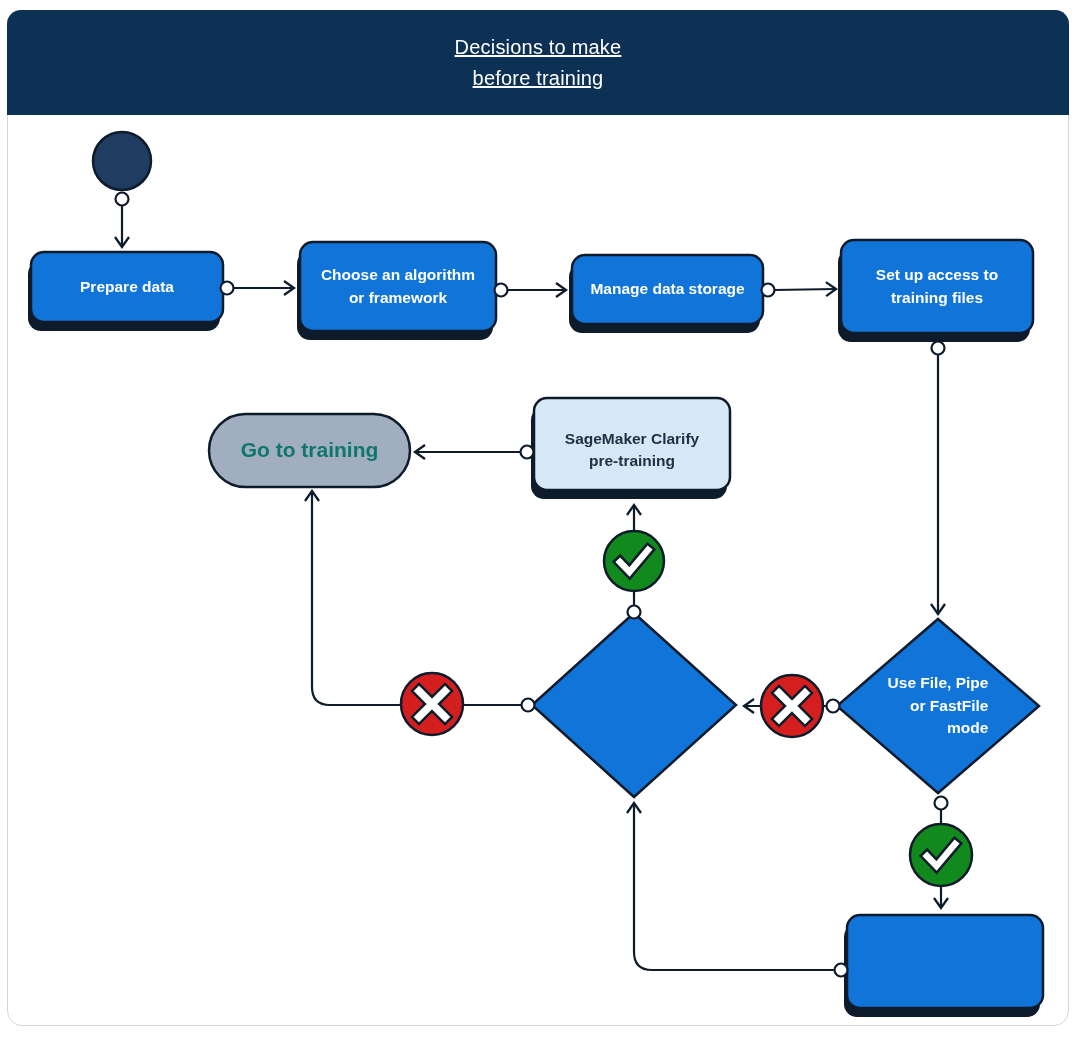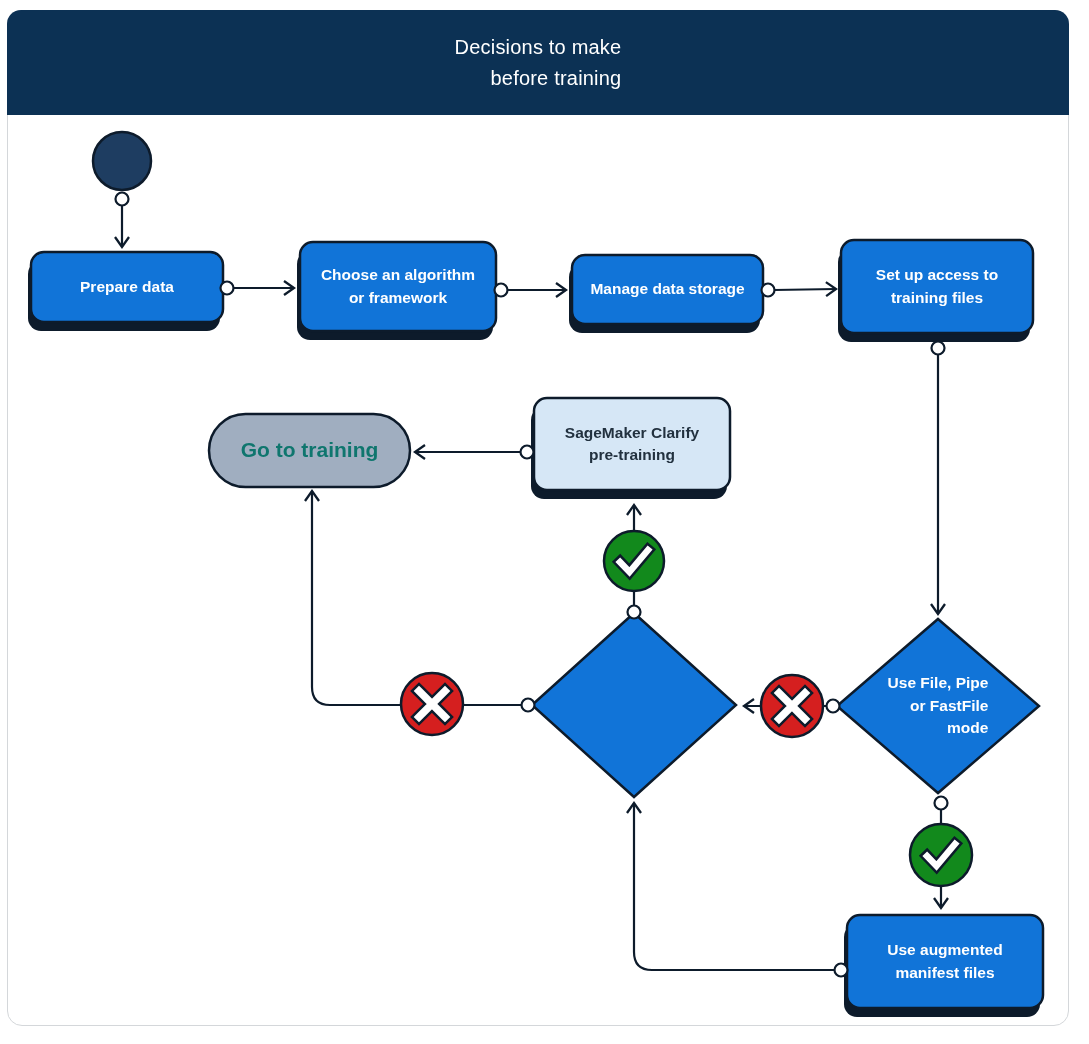--- a/index.html
+++ b/index.html
@@ -35,9 +35,10 @@
     color: #ffffff;
     font-size: 20px;
     line-height: 1.55;
-    text-align: right;
+    text-align: center;
     white-space: pre-line;
     letter-spacing: 0.2px;
+    text-decoration: underline;
   }
 
   svg.canvas { position: absolute; left: 0; top: 0; }

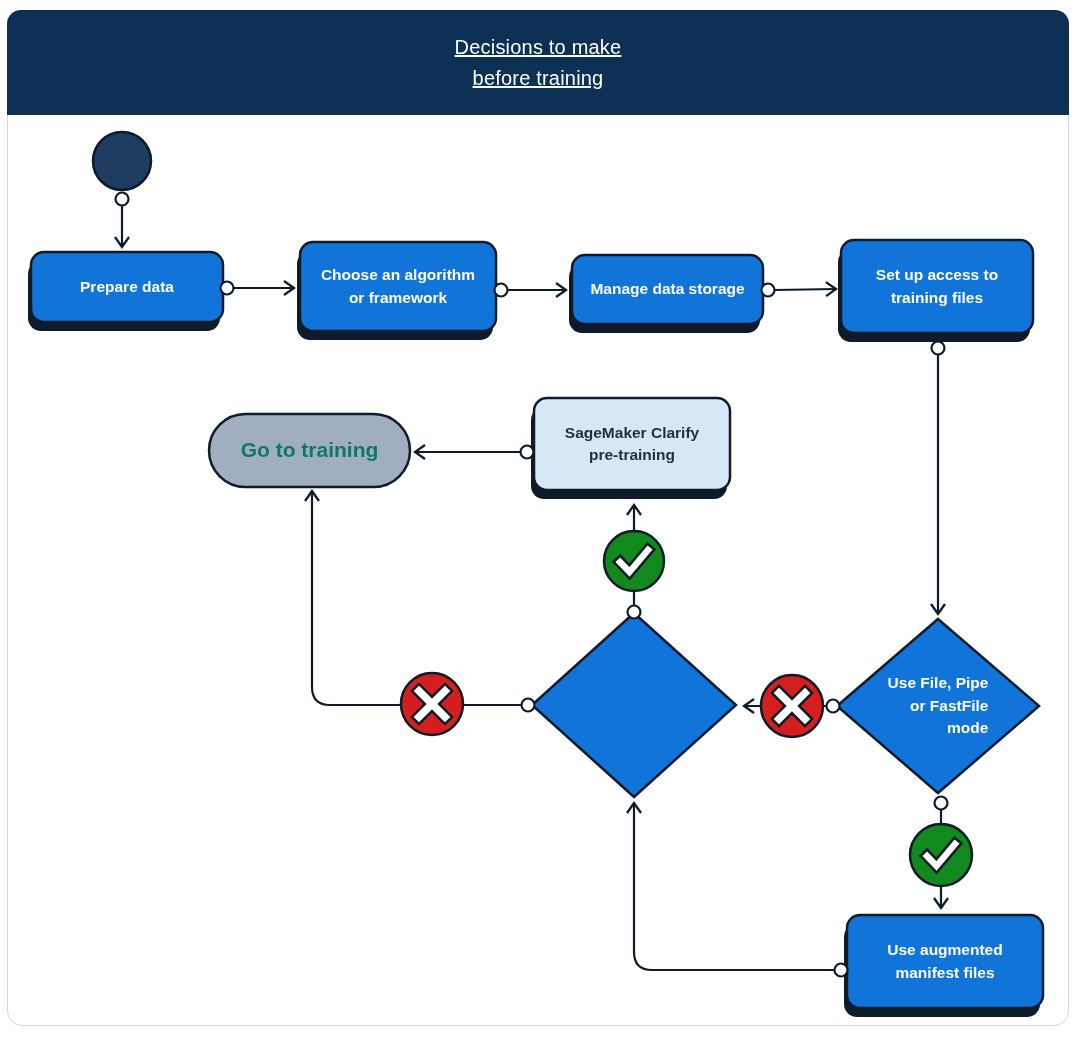--- a/index.html
+++ b/index.html
@@ -58,7 +58,7 @@
     line-height: 1.45;
     pointer-events: none;
   }
-  .label.dark-navy { color: #22313f; }
+  .label.dark-navy { color: #22313f; margin-top: 6px; }
   .label.pill-text { color: #0f766e; font-size: 21px; }
 </style>
 </head>

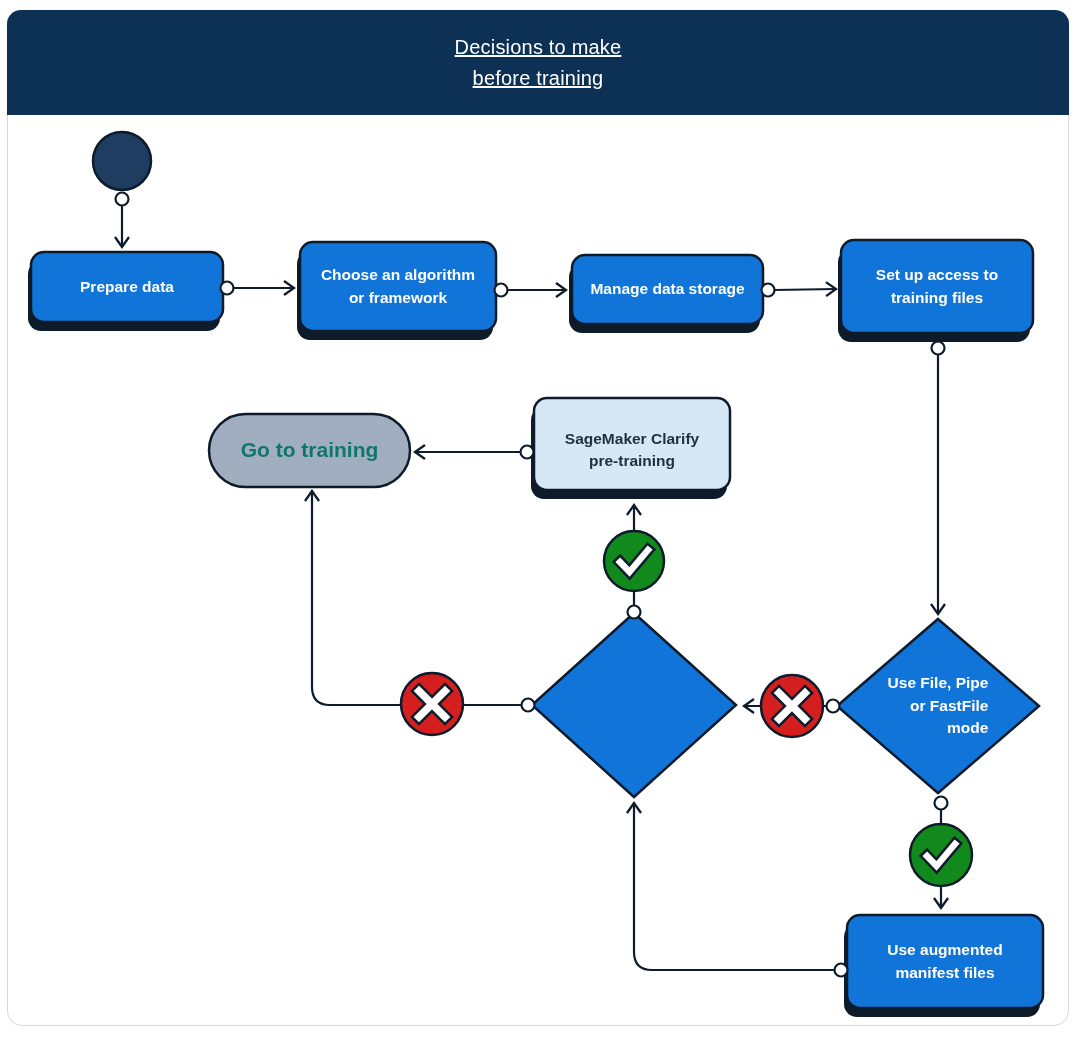--- a/index.html
+++ b/index.html
@@ -173,8 +173,6 @@
   <div class="label" style="left:837px; top:619px; width:202px; height:174px;text-align:right;">Use File, Pipe
 or FastFile
 mode</div>
-  <div class="label" style="left:847px; top:915px; width:196px; height:93px;">Use augmented
-manifest files</div>
 
 </div>
 

